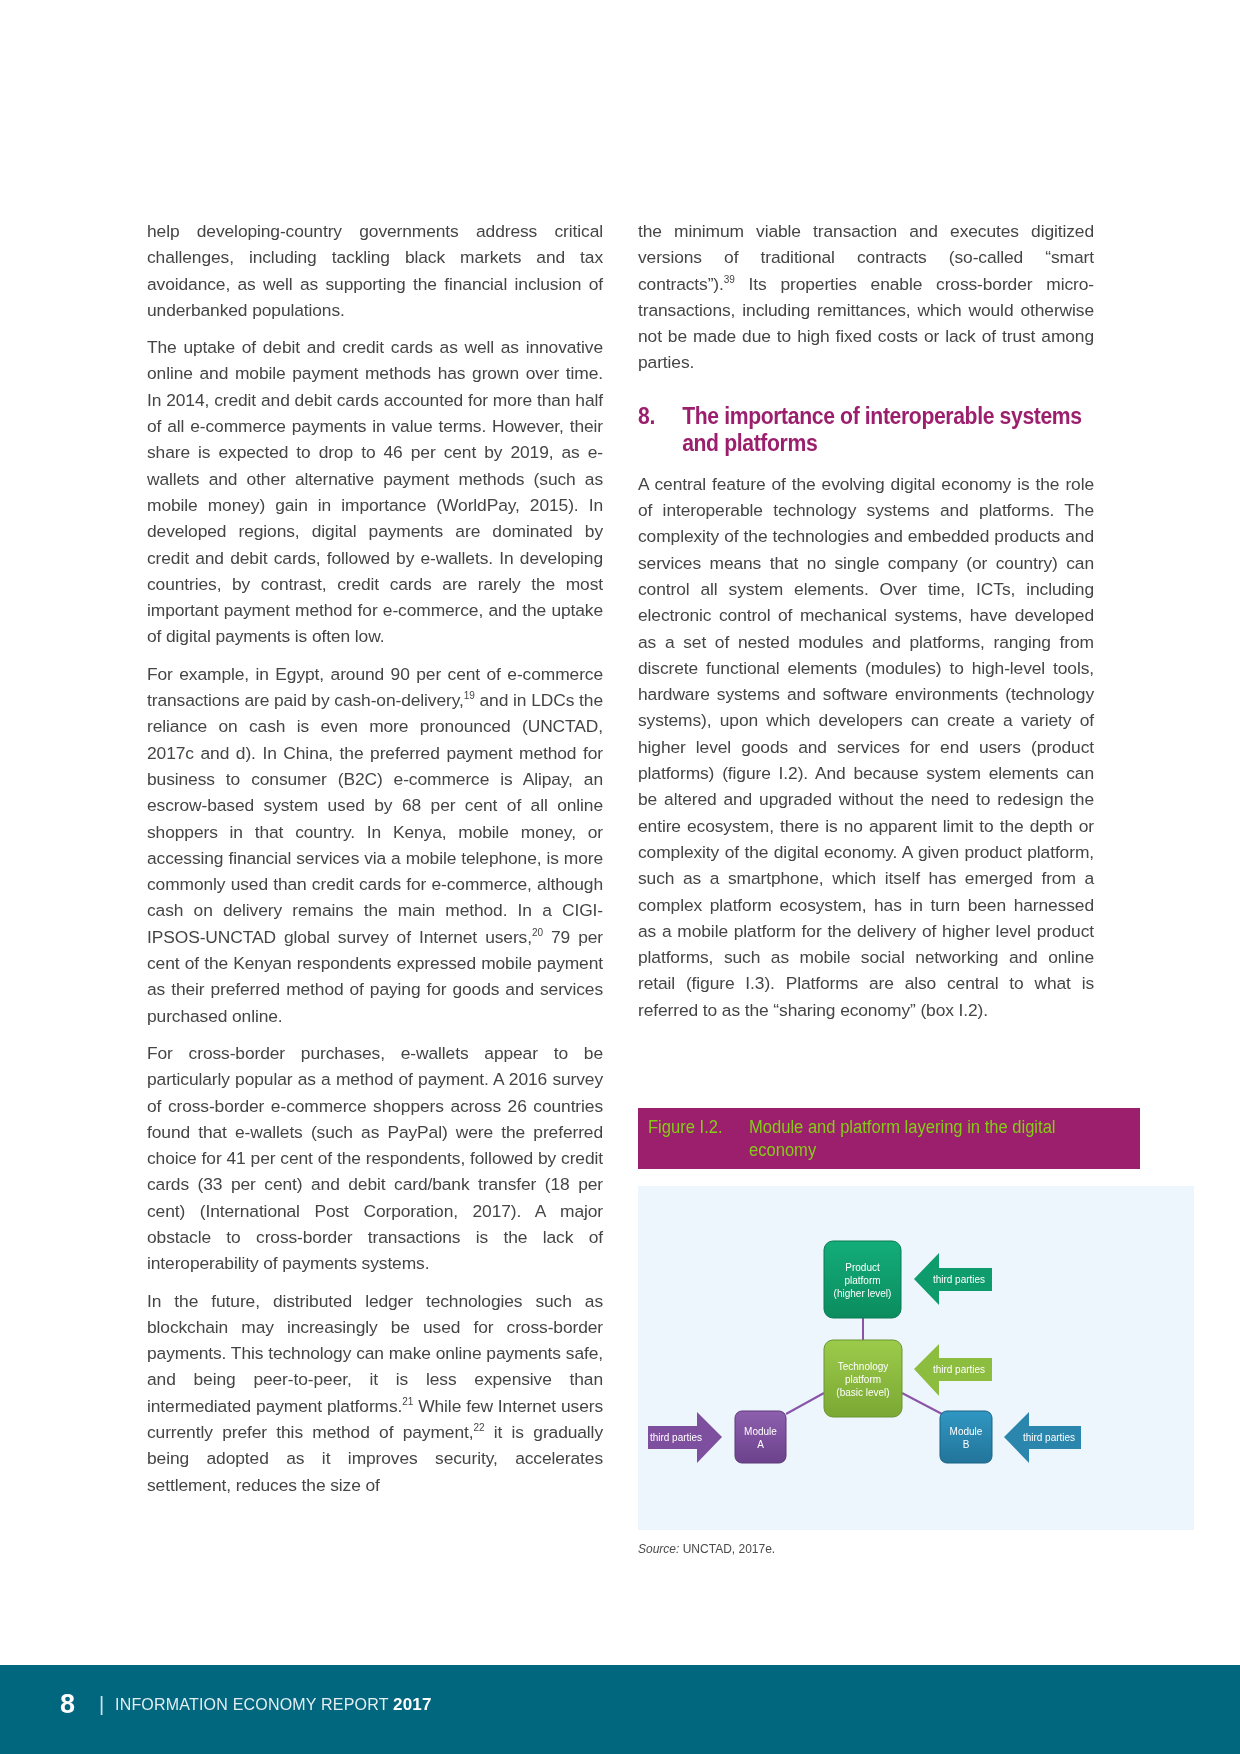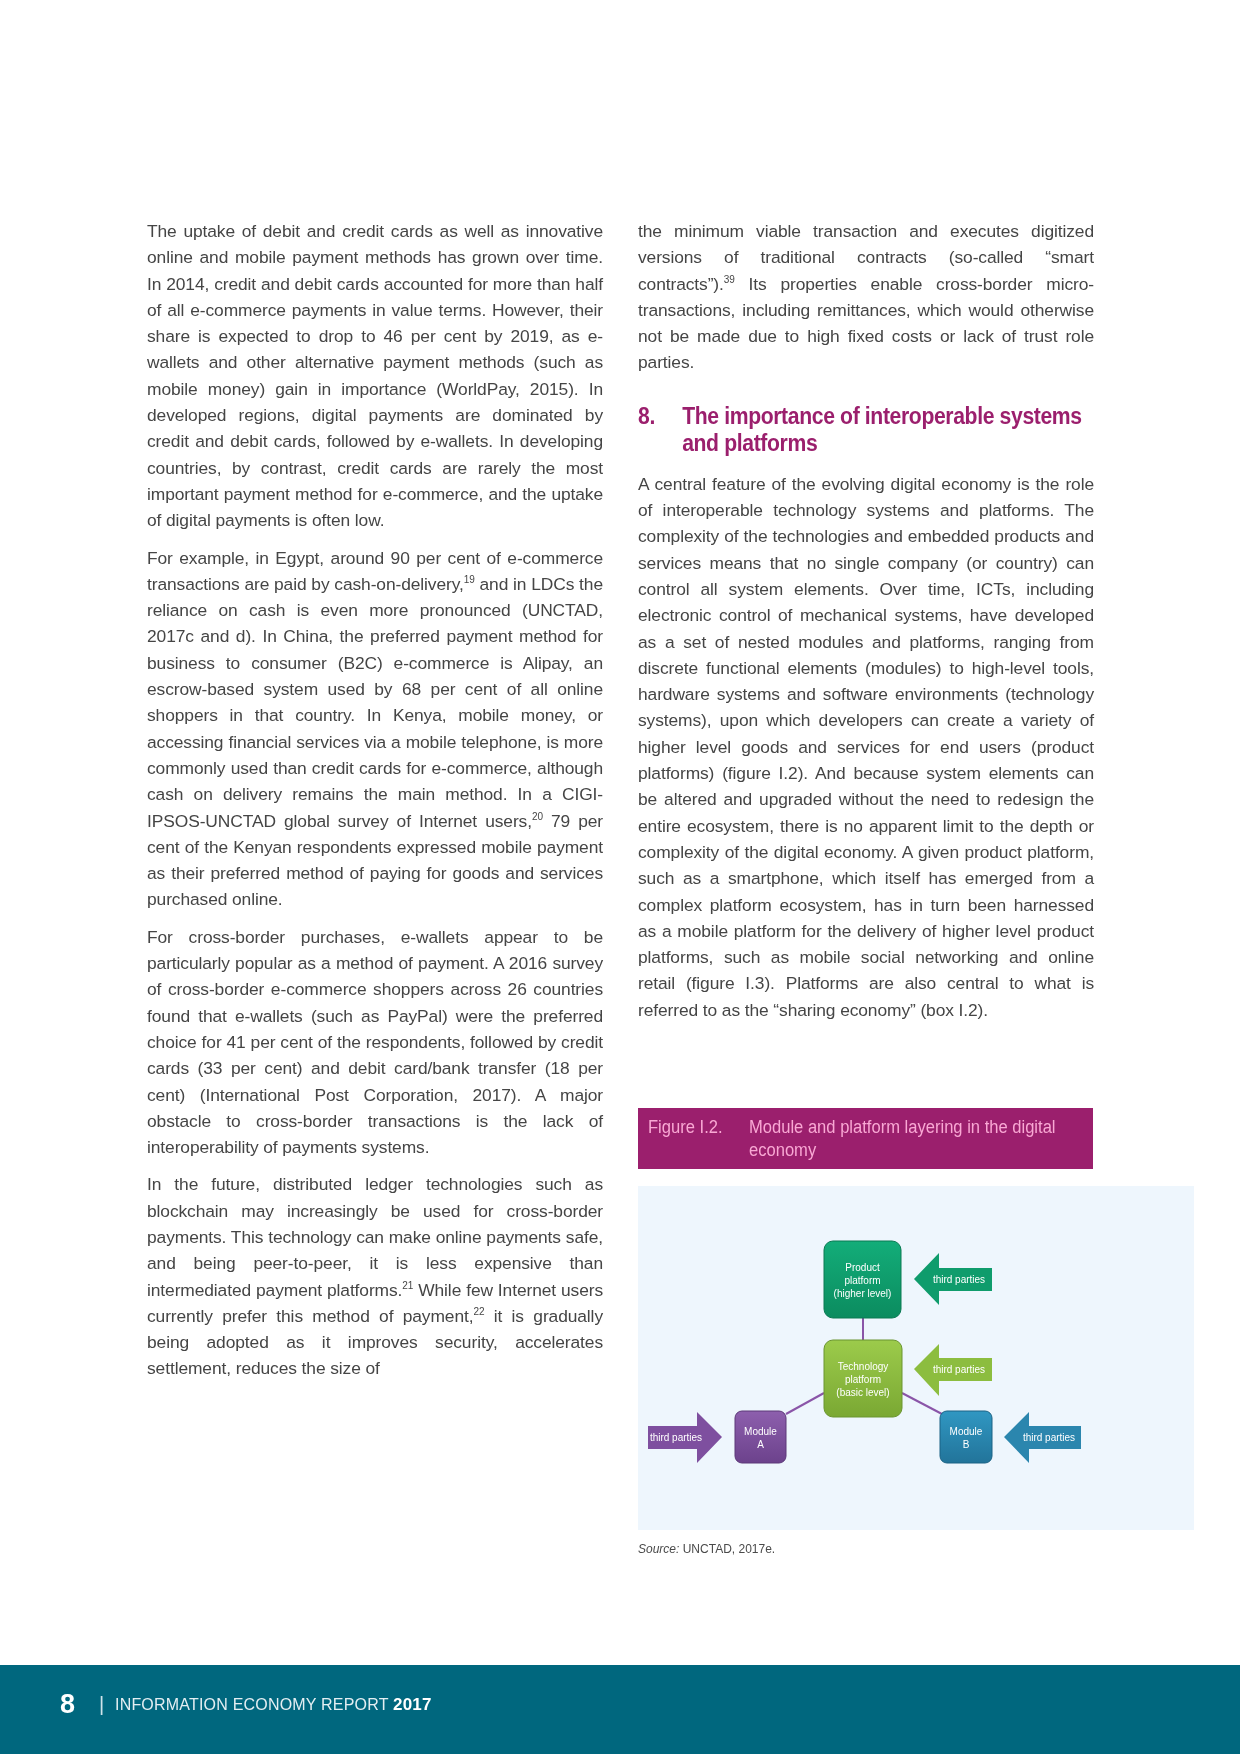--- a/index.html
+++ b/index.html
@@ -31,6 +31,7 @@
 <body>
 
 <div class="col col-left">
+  <p class="body">help developing-country governments address critical challenges, including tackling black markets and tax avoidance, as well as supporting the financial inclusion of underbanked populations.</p>
   <p class="body">The uptake of debit and credit cards as well as innovative online and mobile payment methods has grown over time. In 2014, credit and debit cards accounted for more than half of all e-commerce payments in value terms. However, their share is expected to drop to 46 per cent by 2019, as e-wallets and other alternative payment methods (such as mobile money) gain in importance (WorldPay, 2015). In developed regions, digital payments are dominated by credit and debit cards, followed by e-wallets. In developing countries, by contrast, credit cards are rarely the most important payment method for e-commerce, and the uptake of digital payments is often low.</p>
   <p class="body"><span>For example, in Egypt, around 90 per cent of e-commerce transactions are paid by cash-on-delivery,</span><sup>19</sup><span> and in LDCs the reliance on cash is even more pronounced (UNCTAD, 2017c and d). In China, the preferred payment method for business to consumer (B2C) e-commerce is Alipay, an escrow-based system used by 68 per cent of all online shoppers in that country. In Kenya, mobile money, or accessing financial services via a mobile telephone, is more commonly used than credit cards for e-commerce, although cash on delivery remains the main method. In a CIGI-IPSOS-UNCTAD global survey of Internet users,</span><sup>20</sup><span> 79 per cent of the Kenyan respondents expressed mobile payment as their preferred method of paying for goods and services purchased online.</span></p>
   <p class="body">For cross-border purchases, e-wallets appear to be particularly popular as a method of payment. A 2016 survey of cross-border e-commerce shoppers across 26 countries found that e-wallets (such as PayPal) were the preferred choice for 41 per cent of the respondents, followed by credit cards (33 per cent) and debit card/bank transfer (18 per cent) (International Post Corporation, 2017). A major obstacle to cross-border transactions is the lack of interoperability of payments systems.</p>

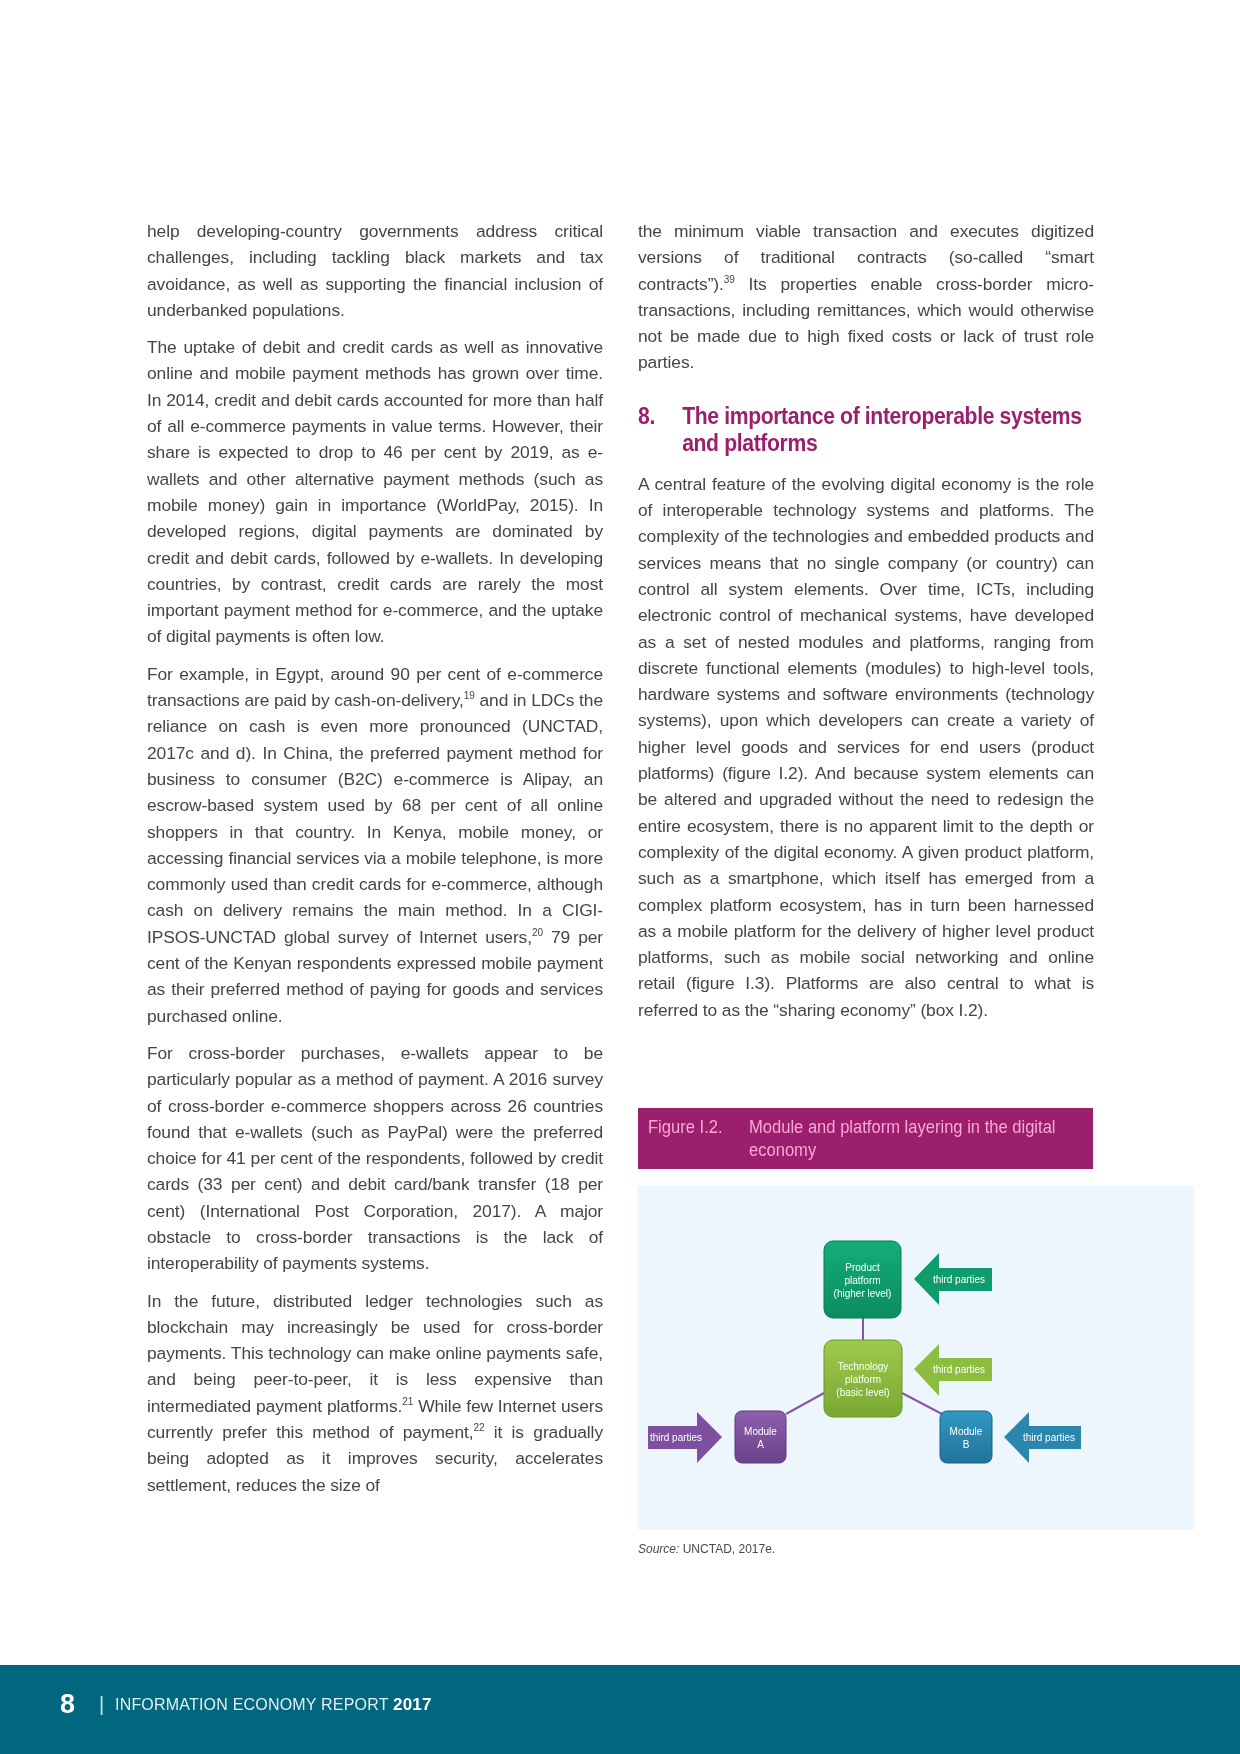--- a/index.html
+++ b/index.html
@@ -39,7 +39,7 @@
 </div>
 
 <div class="col col-right">
-  <p class="body"><span>the minimum viable transaction and executes digitized versions of traditional contracts (so-called “smart contracts”).</span><sup>39</sup><span> Its properties enable cross-border micro-transactions, including remittances, which would otherwise not be made due to high fixed costs or lack of trust role parties.</span></p>
+  <p class="body"><span>the minimum viable transaction and executes digitized versions of traditional contracts (so-called “smart contracts”).</span><sup>39</sup><span> Its properties enable cross-border micro-transactions, including remittances, which would otherwise not be made due to high fixed costs or lack of trust among parties.</span></p>
   <div class="section-head">
     <span class="num">8.</span>
     <span>The importance of interoperable systems and platforms</span>

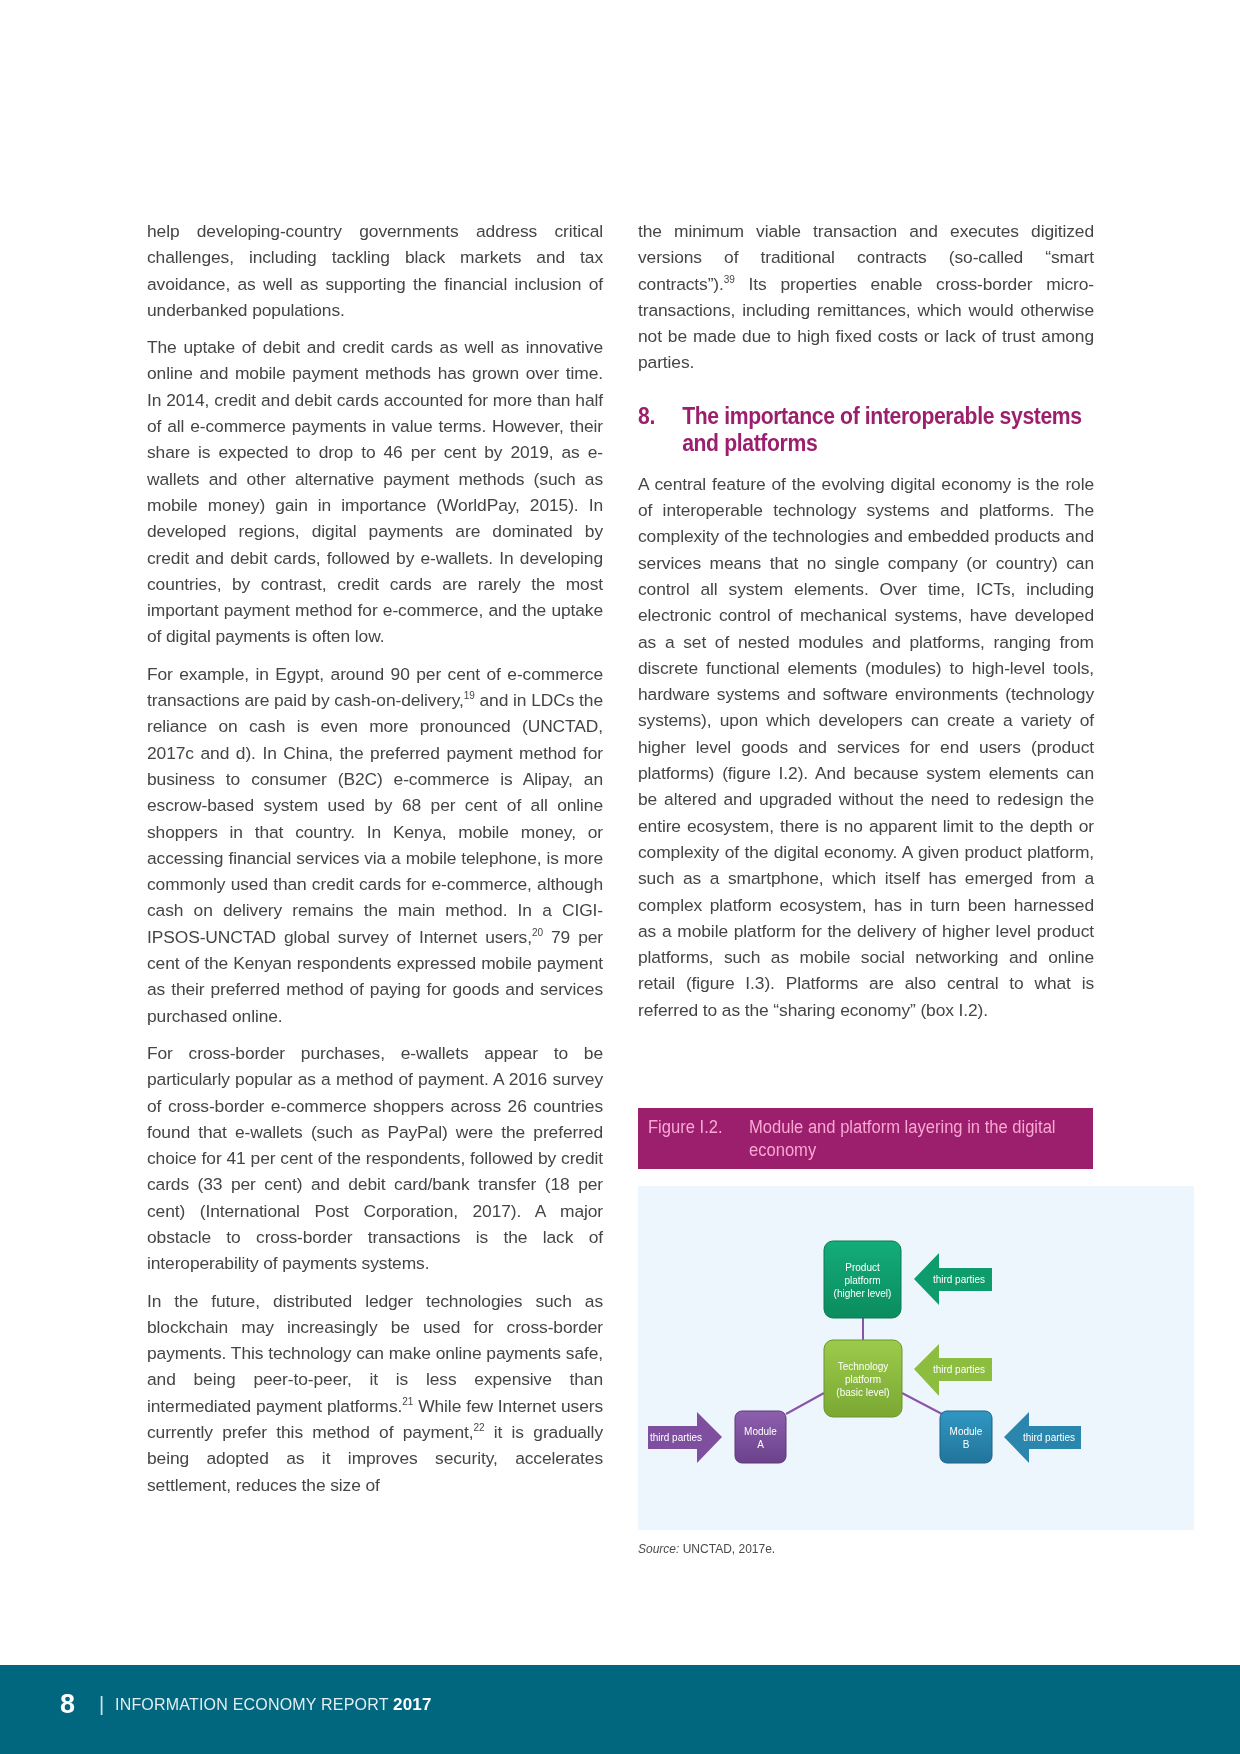--- a/index.html
+++ b/index.html
@@ -14,8 +14,8 @@
   .section-head { display:flex; margin:27px 0 14px 0; color:#9b1f6d; font-weight:bold;
                   font-size:23px; line-height:27px; font-family:"Liberation Sans", sans-serif; letter-spacing:-0.4px; transform:scaleX(0.92); transform-origin:left; width:495px;}
   .section-head .num { width:48px; flex:none; }
-  .fig-head { position:absolute; left:638px; top:1108px; width:455px; height:61px; background:#9b1f6d;
-              color:#f9a8d4; display:flex; box-sizing:border-box; padding:8px 10px; font-size:18px; line-height:23px; }
+  .fig-head { position:absolute; left:638px; top:1108px; width:502px; height:61px; background:#9b1f6d;
+              color:#84cc16; display:flex; box-sizing:border-box; padding:8px 10px; font-size:18px; line-height:23px; }
   .fig-head .fnum { width:101px; flex:none; }
   .fig-head span { transform:scaleX(0.92); transform-origin:left; display:inline-block; }
   .diagram { position:absolute; left:638px; top:1186px; width:532px; height:344px; background:#eef6fd;padding-left:24px; }

